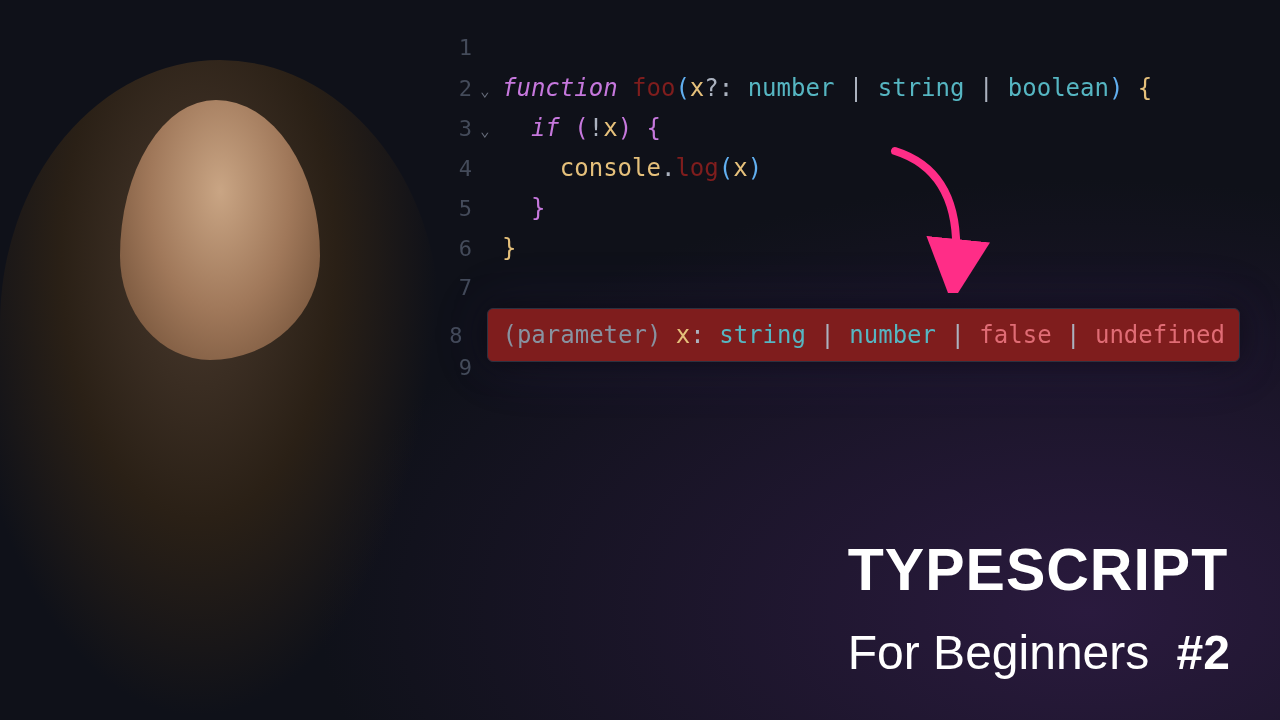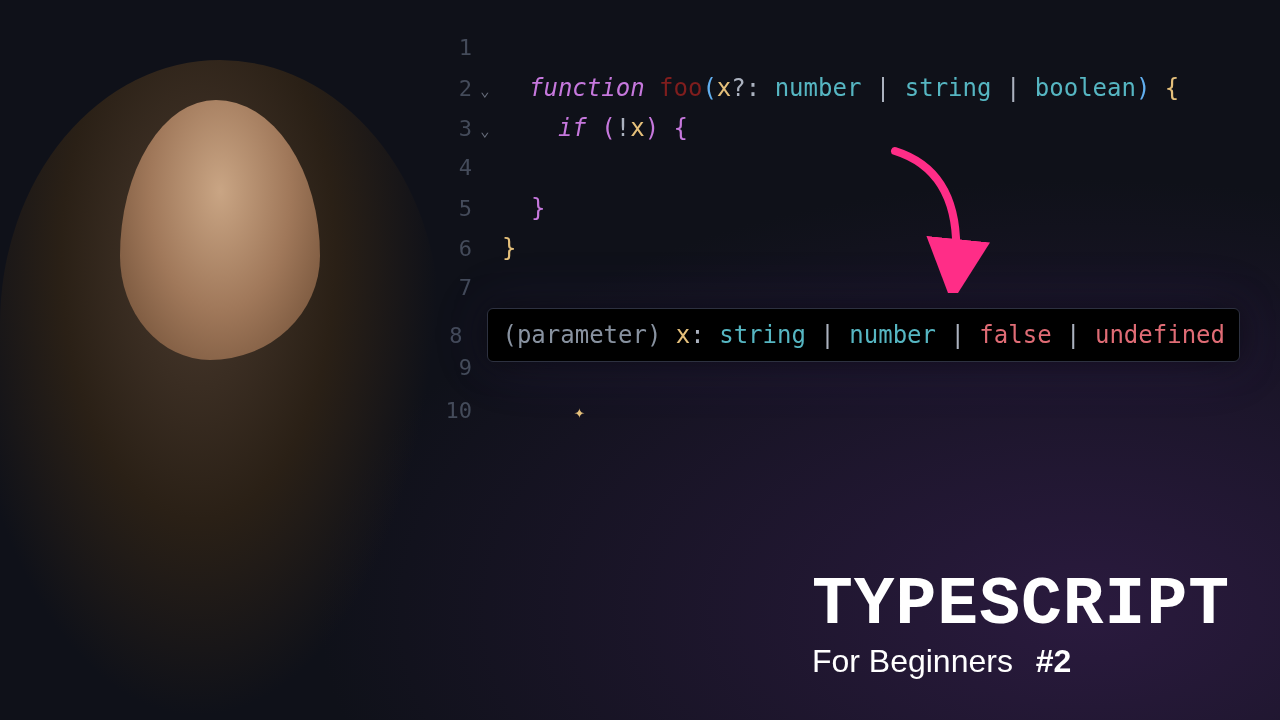--- a/index.html
+++ b/index.html
@@ -62,7 +62,7 @@
   }
   .code { white-space: pre; }
 
-  .kw       { color: #c678dd; font-style: italic; margin-left: 27px; }      
+  .kw       { color: #c678dd; font-style: italic; }      
   .fn       { color: #7f1d1d; }                            
   .ident    { color: #e5c07b; }                            
   .punct    { color: #abb2bf; }                            

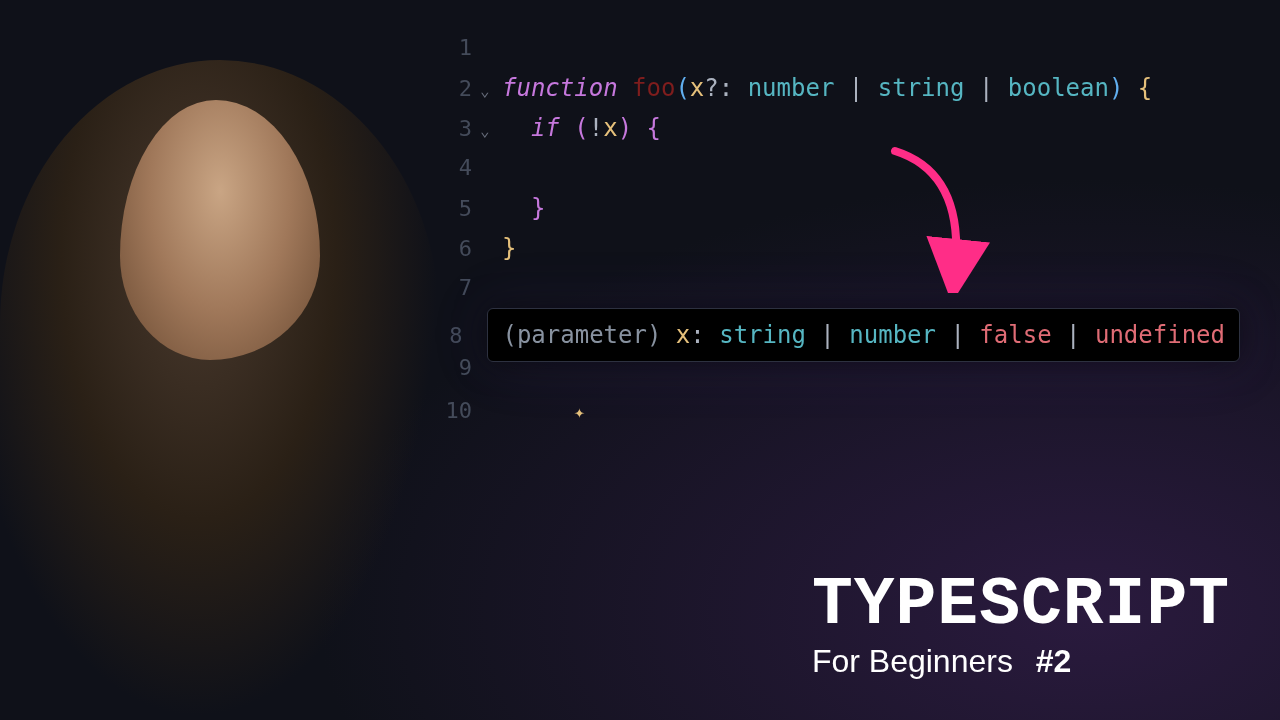--- a/index.html
+++ b/index.html
@@ -153,6 +153,7 @@
     <div class="line">
       <span class="gutter">4</span>
       <span class="fold"></span>
+      <span class="code"><span class="code">    </span><span class="ident">console</span><span class="punct">.</span><span class="fn">log</span><span class="brace-b">(</span><span class="ident">x</span><span class="brace-b">)</span></span>
     </div>
     <div class="line">
       <span class="gutter">5</span>

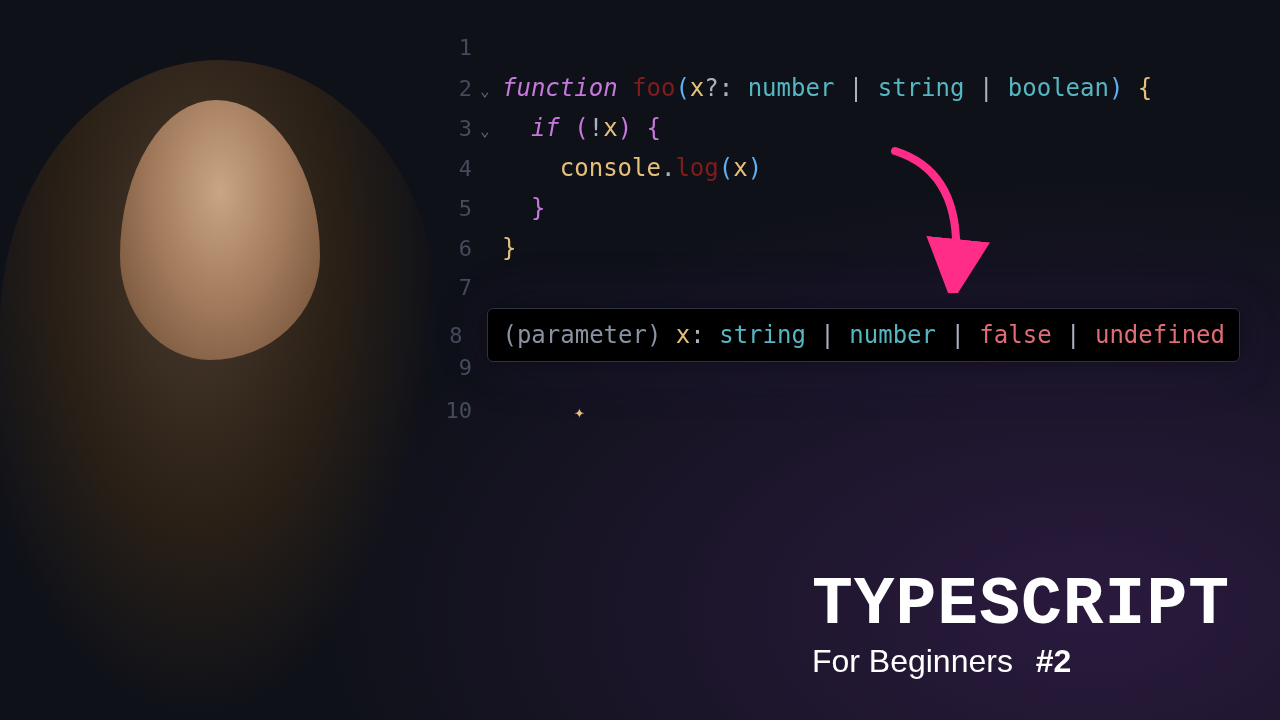--- a/index.html
+++ b/index.html
@@ -75,7 +75,7 @@
   
   .tooltip {
     margin-left: 0px;
-    background: #000000;
+    background: #7f1d1d;
     border: 1px solid #2d3140;
     border-radius: 6px;
     padding: 6px 14px;

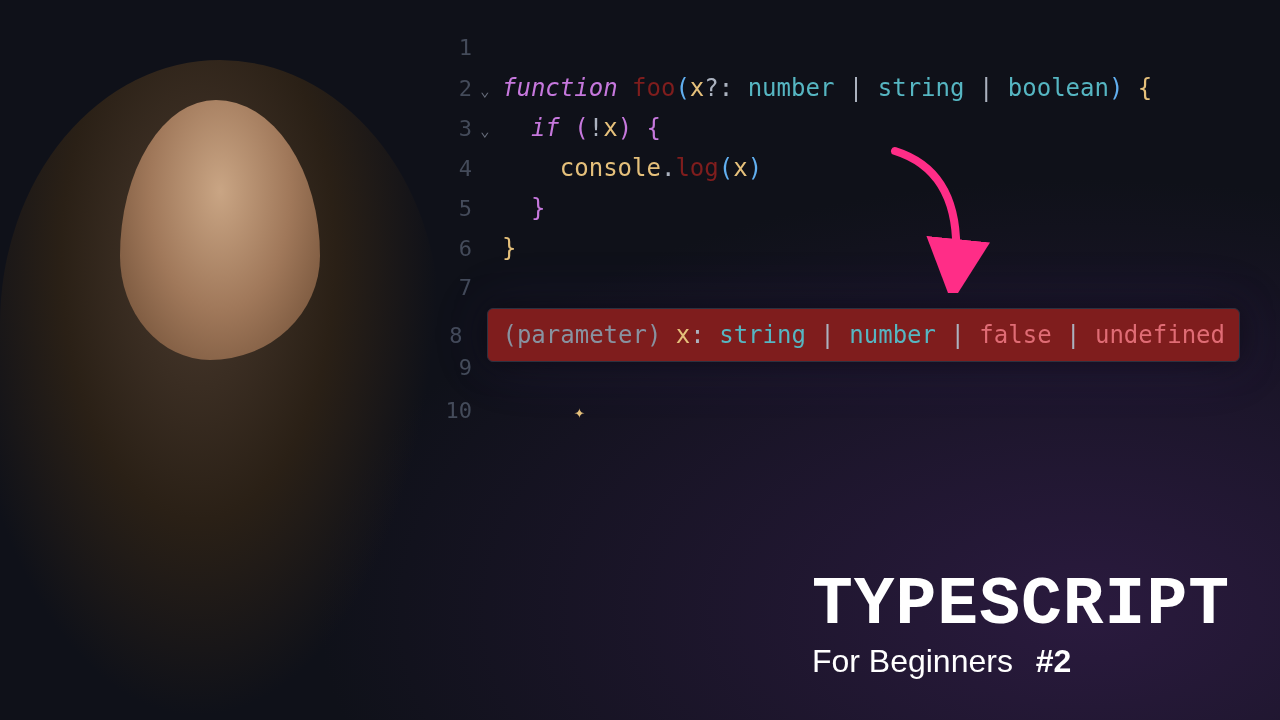--- a/index.html
+++ b/index.html
@@ -180,11 +180,6 @@
       <span class="fold"></span>
       <span class="code"></span>
     </div>
-    <div class="line">
-      <span class="gutter">10</span>
-      <span class="fold"></span>
-      <span class="code"><div class="sparkle">✦</div></span>
-    </div>
   </div>
 
 <svg class="arrow" width="120" height="150">

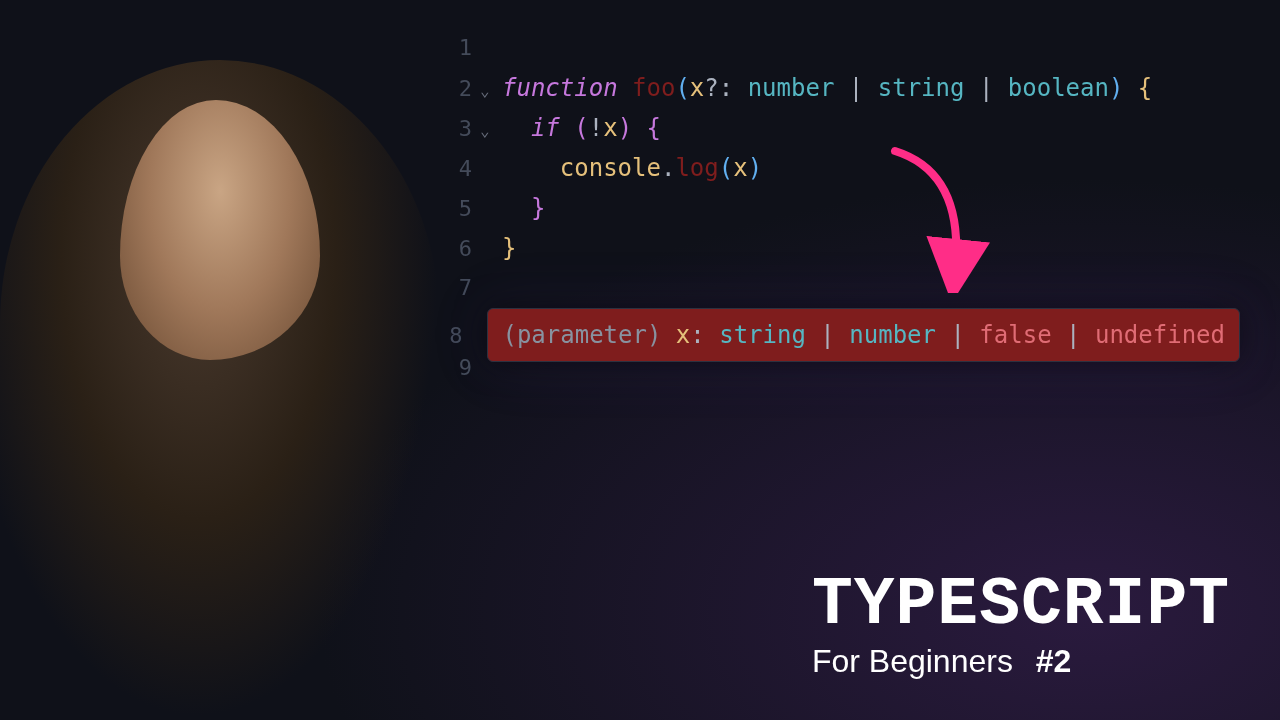--- a/index.html
+++ b/index.html
@@ -114,11 +114,10 @@
     z-index: 4;
   }
   .title h1 {
-    font-size: 68px;
+    font-size: 59px;
     font-weight: 800;
     letter-spacing: 1px;
-    margin-bottom: 0;
-    font-family: Liberation Mono, monospace;
+    margin-bottom: 21px;
   }
   .title .sub {
     font-size: 32px;

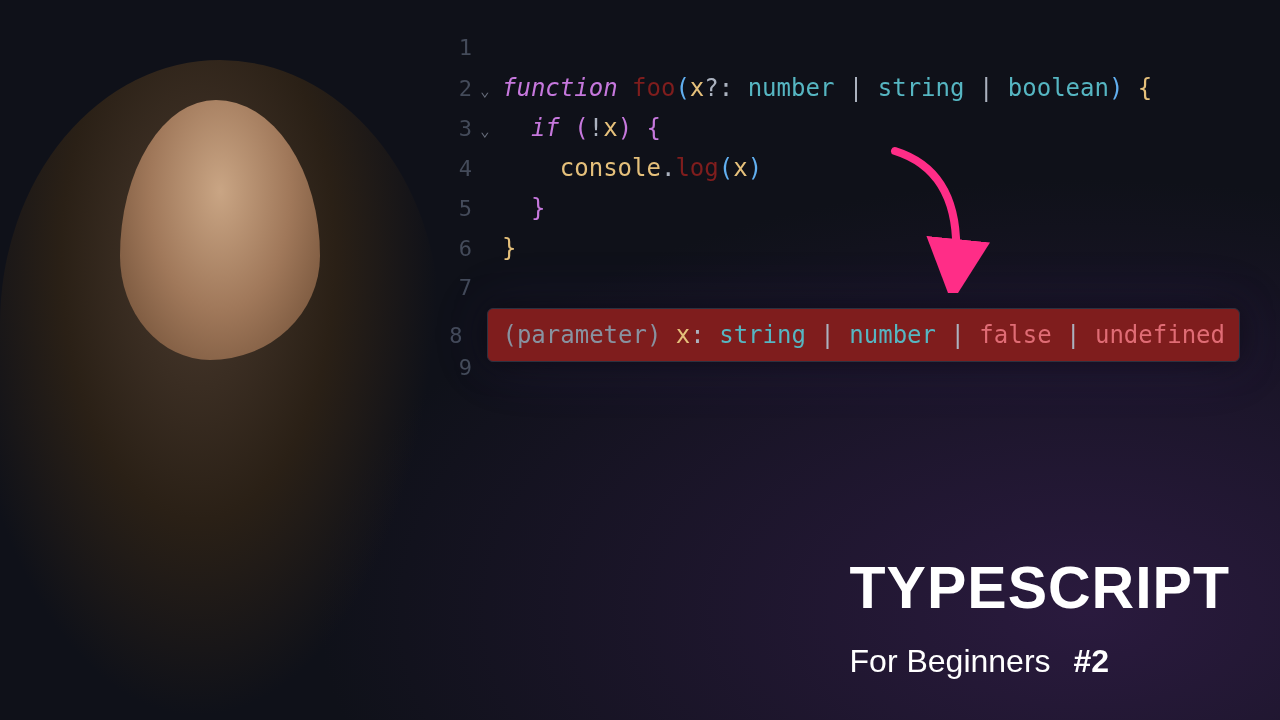--- a/index.html
+++ b/index.html
@@ -120,7 +120,7 @@
     margin-bottom: 21px;
   }
   .title .sub {
-    font-size: 32px;
+    font-size: 48px;
     font-weight: 400;
   }
   .title .num {

